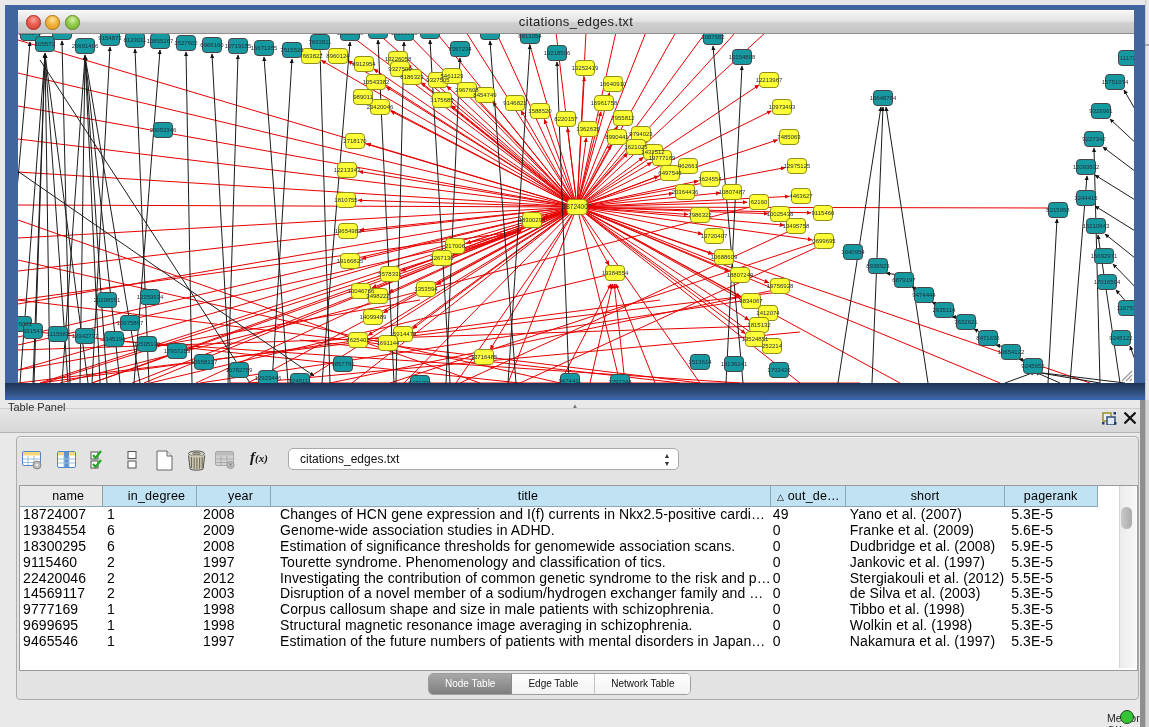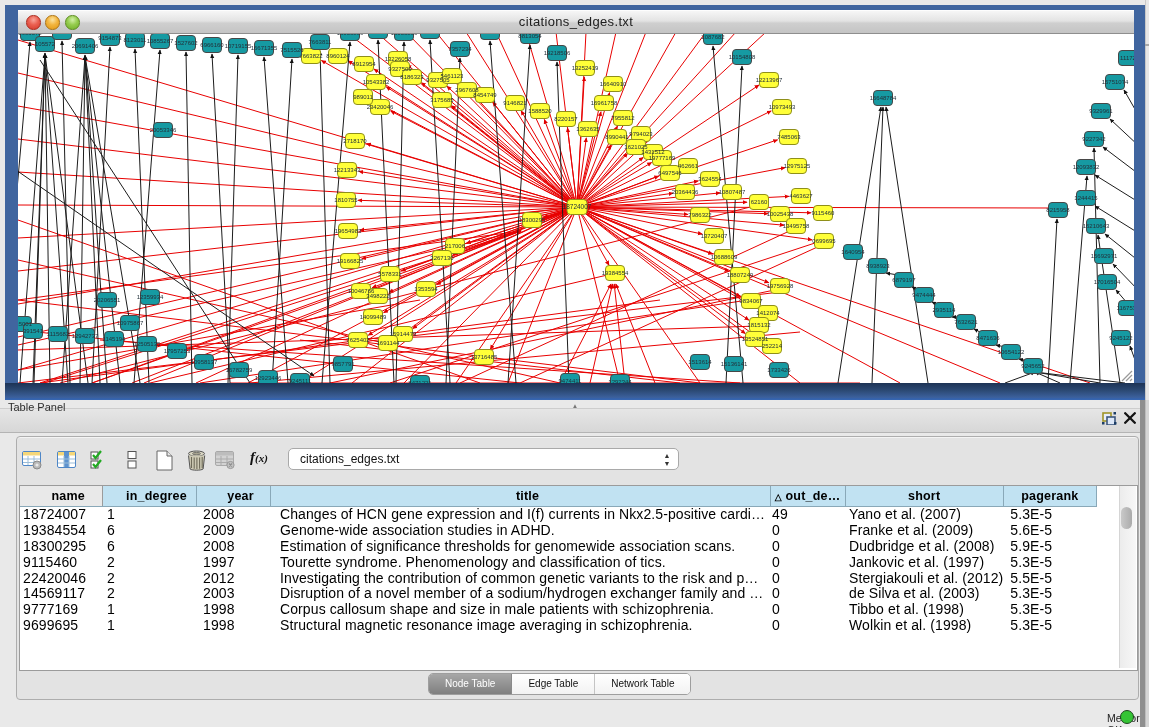--- a/index.html
+++ b/index.html
@@ -35,7 +35,7 @@
 #tbl{left:19px;top:485px;width:1117px;height:184px;background:#fff;border:1px solid #9b9b9b;overflow:hidden}
 table{border-collapse:collapse;table-layout:fixed;font-size:14px;color:#000;letter-spacing:0.1px}
 th{height:20px;background:#c1e2f2;border-right:1px solid #89a8b8;border-bottom:1px solid #89a8b8;
- font-weight:bold;font-size:12.5px;letter-spacing:0.2px;padding:0;overflow:hidden;white-space:nowrap}
+ font-weight:normal;font-size:12.5px;letter-spacing:0.2px;padding:0;overflow:hidden;white-space:nowrap}
 th.g{background:#e9e9e9;border-right:1px solid #9b9b9b}
 th.sh{padding-left:15px}
 td{height:15.8px;line-height:15px;padding:0 0 0 4px;overflow:hidden;white-space:nowrap}

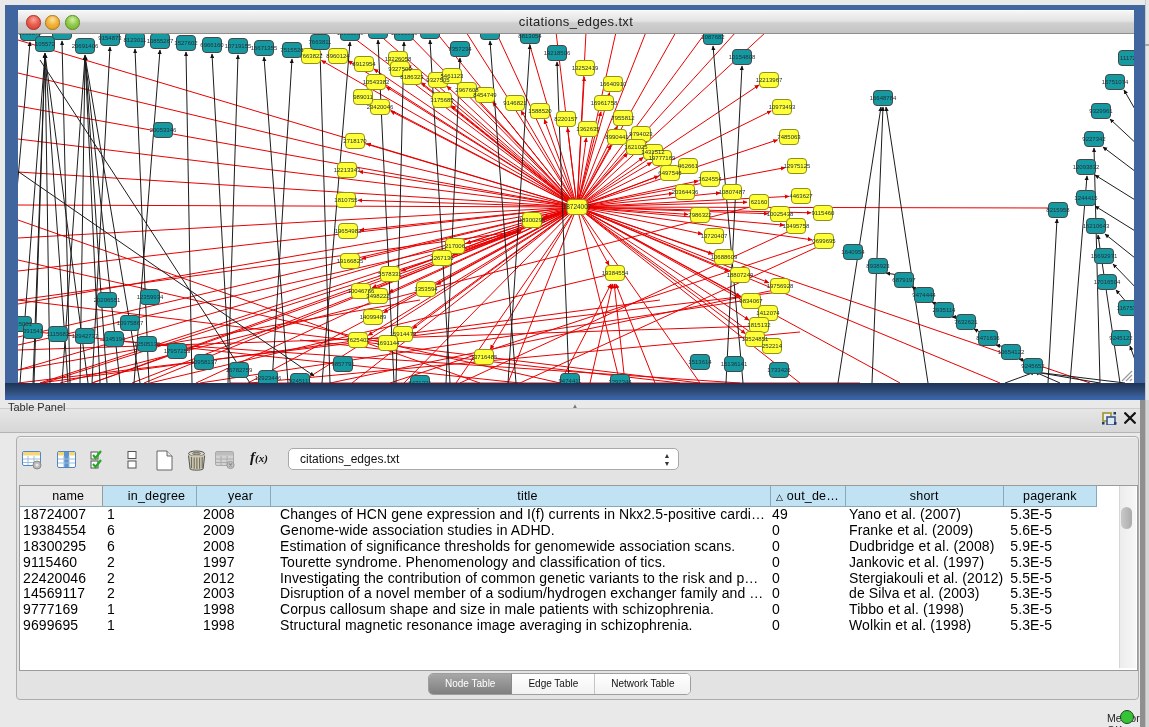--- a/index.html
+++ b/index.html
@@ -697,7 +697,7 @@
           <td class="c0">22420046</td>
           <td class="c1">2</td>
           <td class="c2">2012</td>
-          <td class="c3">Investigating the contribution of common genetic variants to the risk and p…</td>
+          <td class="c3">Investigating the contribution of common genetic syndrome to the risk and p…</td>
           <td class="c4">0</td>
           <td class="c5">Stergiakouli et al. (2012)</td>
           <td class="c6">5.5E-5</td>

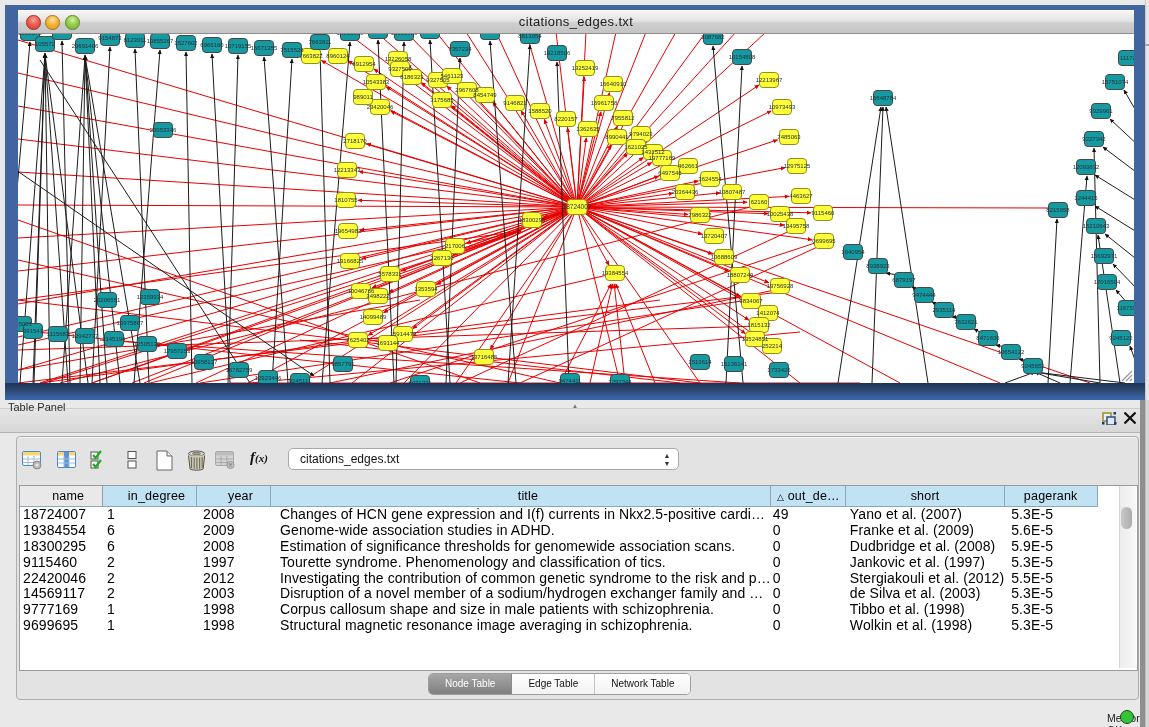--- a/index.html
+++ b/index.html
@@ -729,6 +729,15 @@
           <td class="c5">Wolkin et al. (1998)</td>
           <td class="c6">5.3E-5</td>
         </tr>
+        <tr>
+          <td class="c0">9465546</td>
+          <td class="c1">1</td>
+          <td class="c2">1997</td>
+          <td class="c3">Estimation of the future numbers of patients with mental disorders in Japan…</td>
+          <td class="c4">0</td>
+          <td class="c5">Nakamura et al. (1997)</td>
+          <td class="c6">5.3E-5</td>
+        </tr>
 </tbody>
     </table>
 </div>

